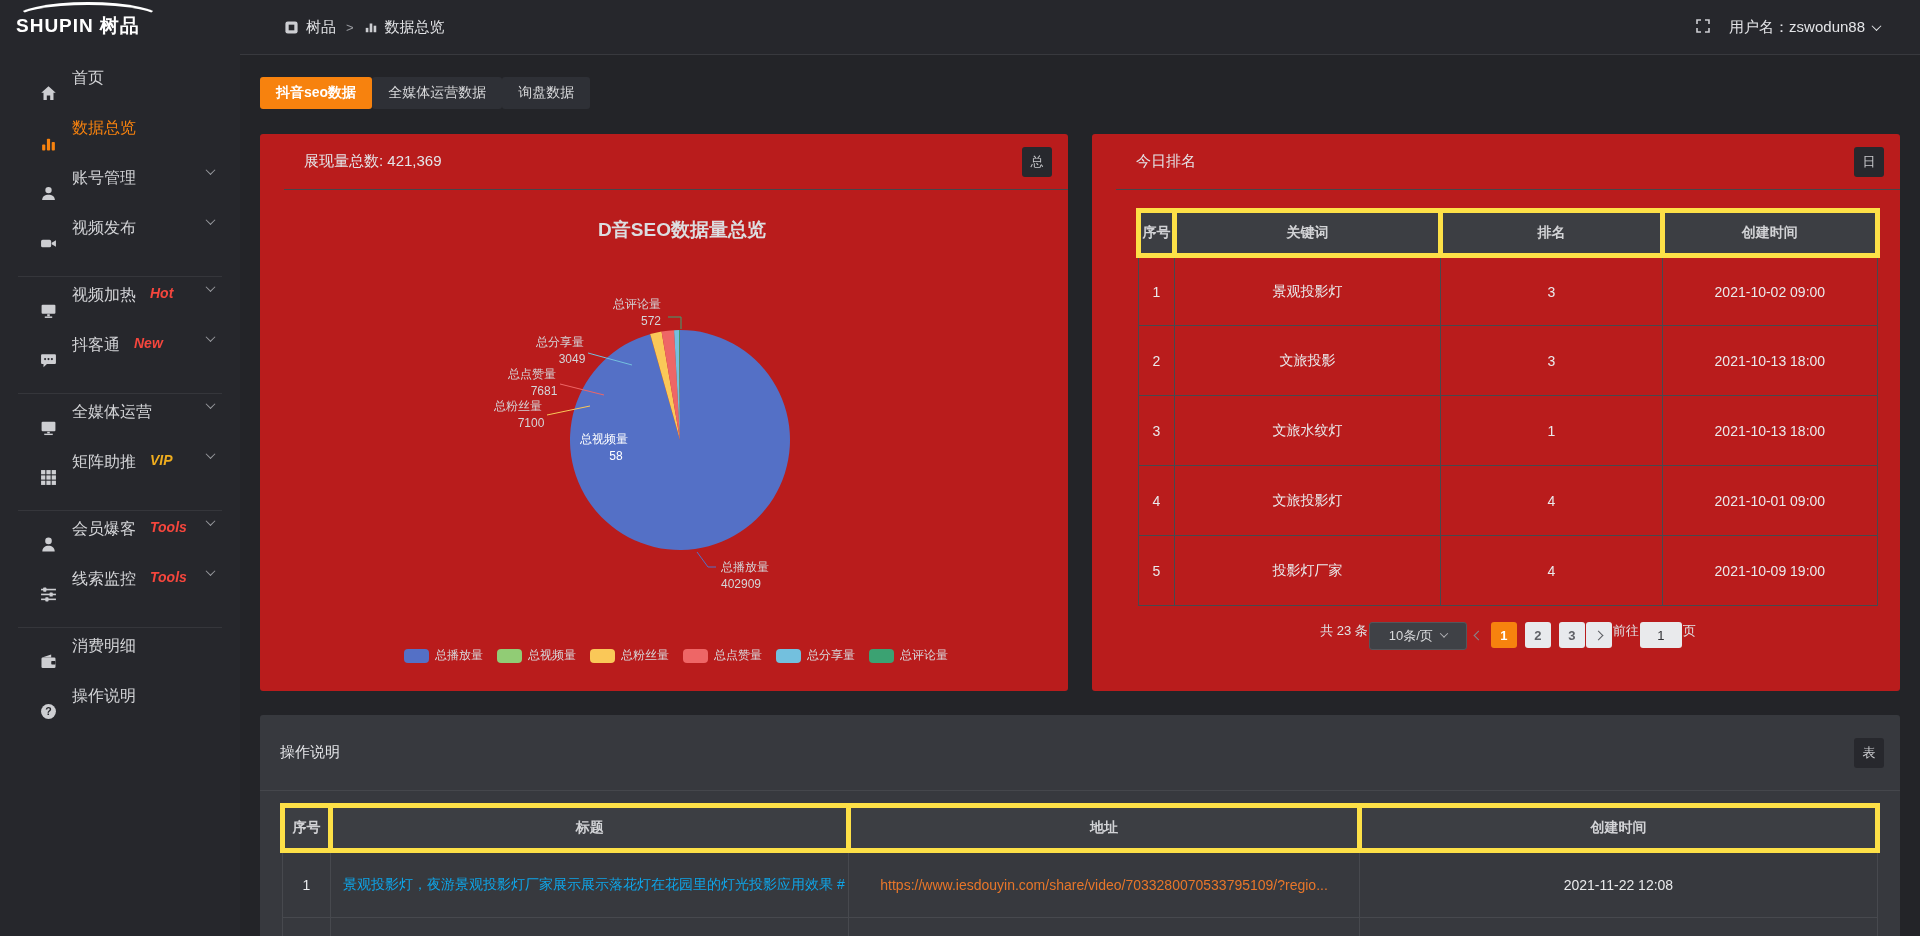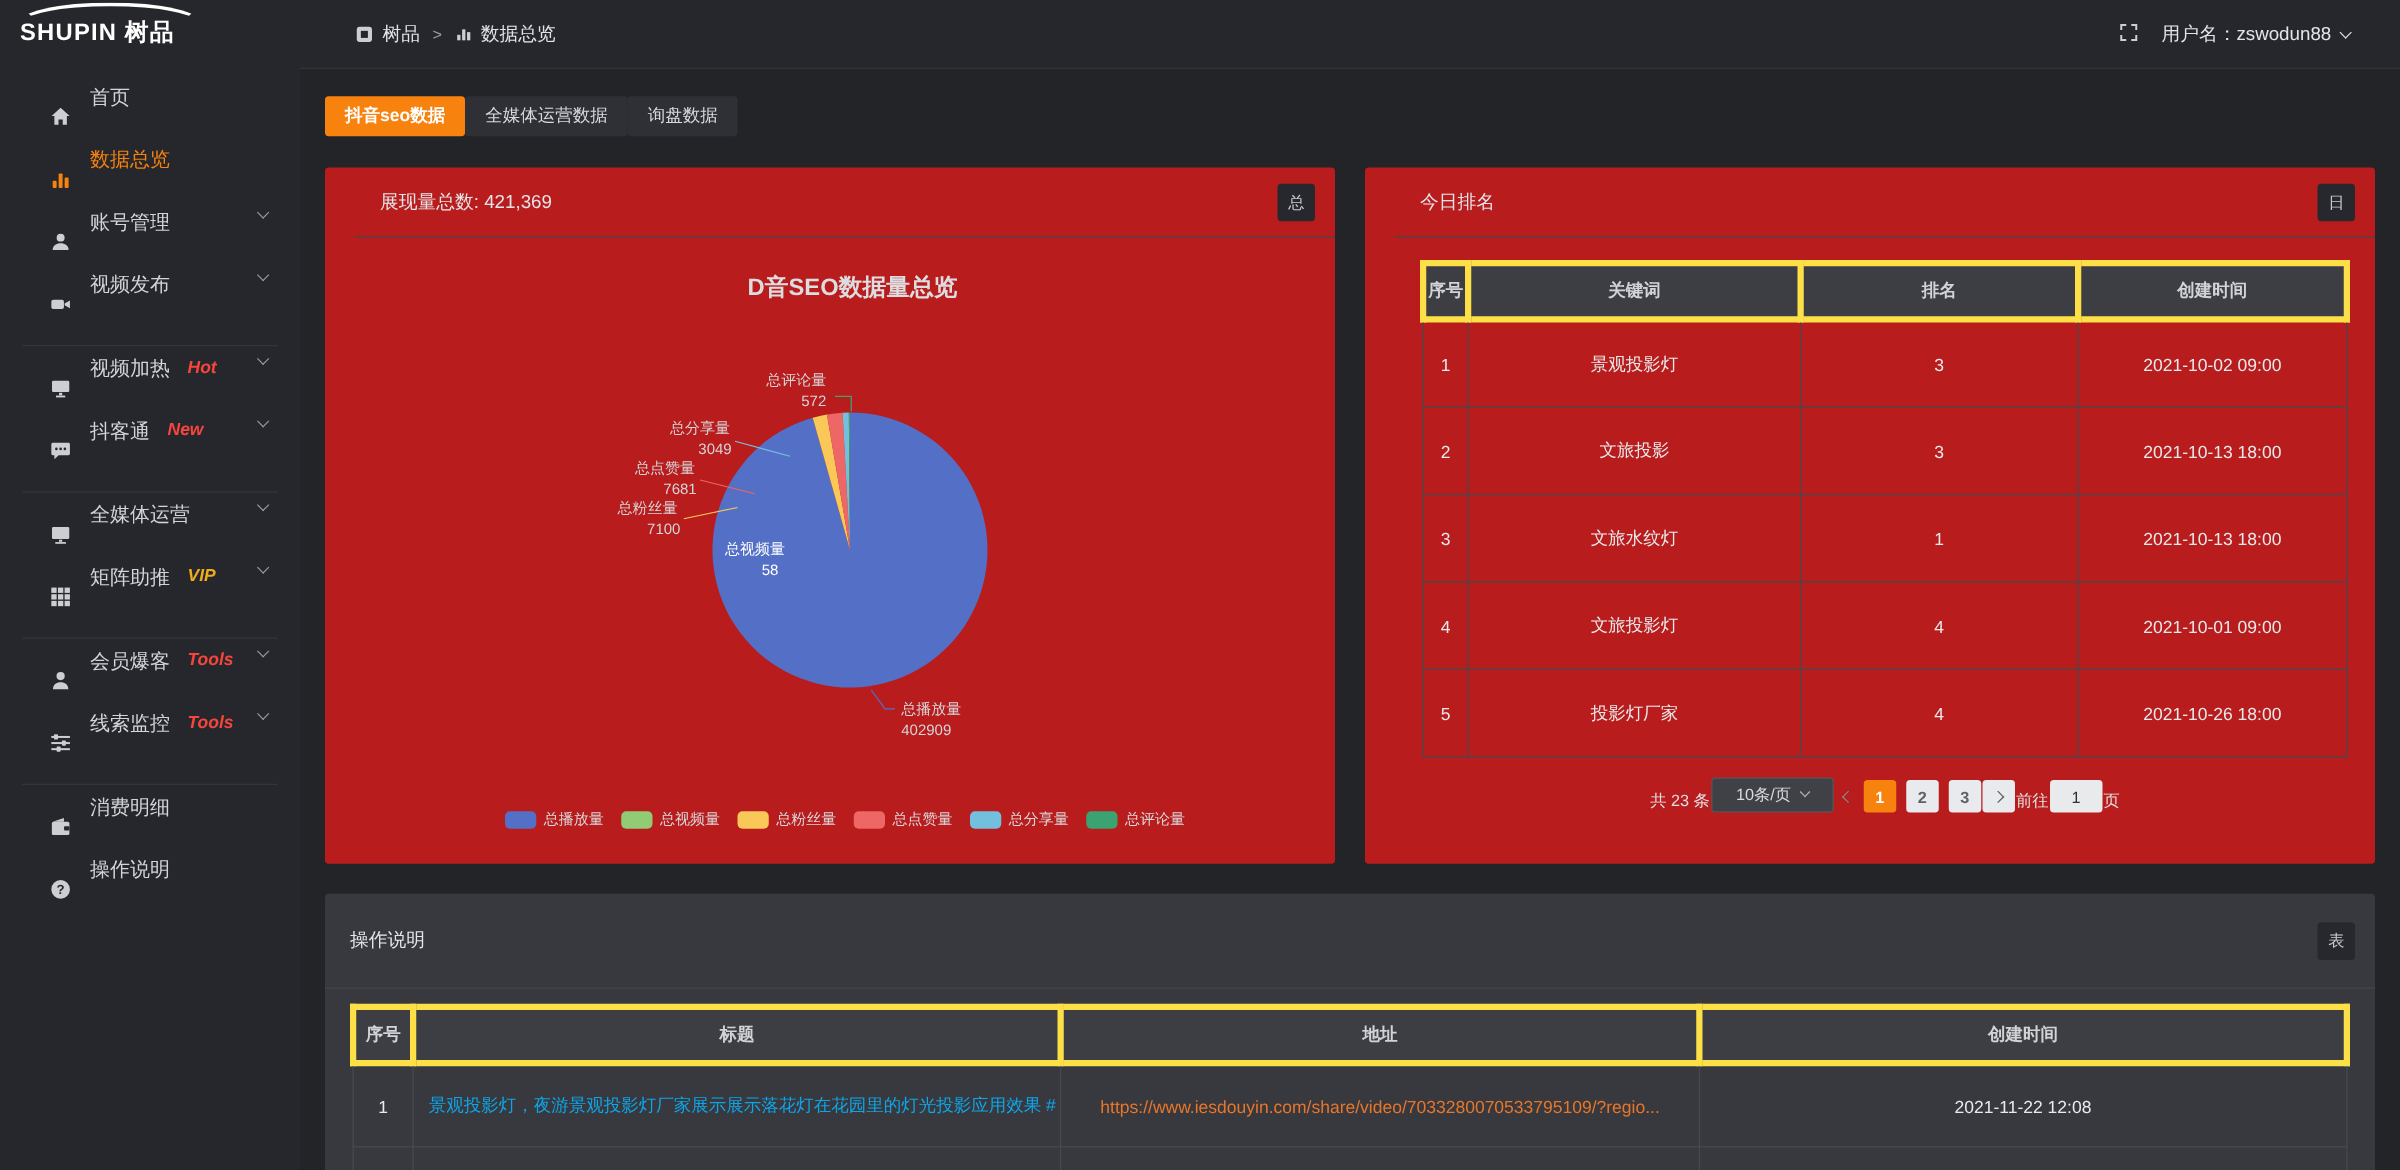--- a/index.html
+++ b/index.html
@@ -384,7 +384,7 @@
                 <td>5</td>
                 <td>投影灯厂家</td>
                 <td>4</td>
-                <td>2021-10-26 18:00</td>
+                <td>2021-10-09 19:00</td>
               </tr>
             </tbody>
         </table>

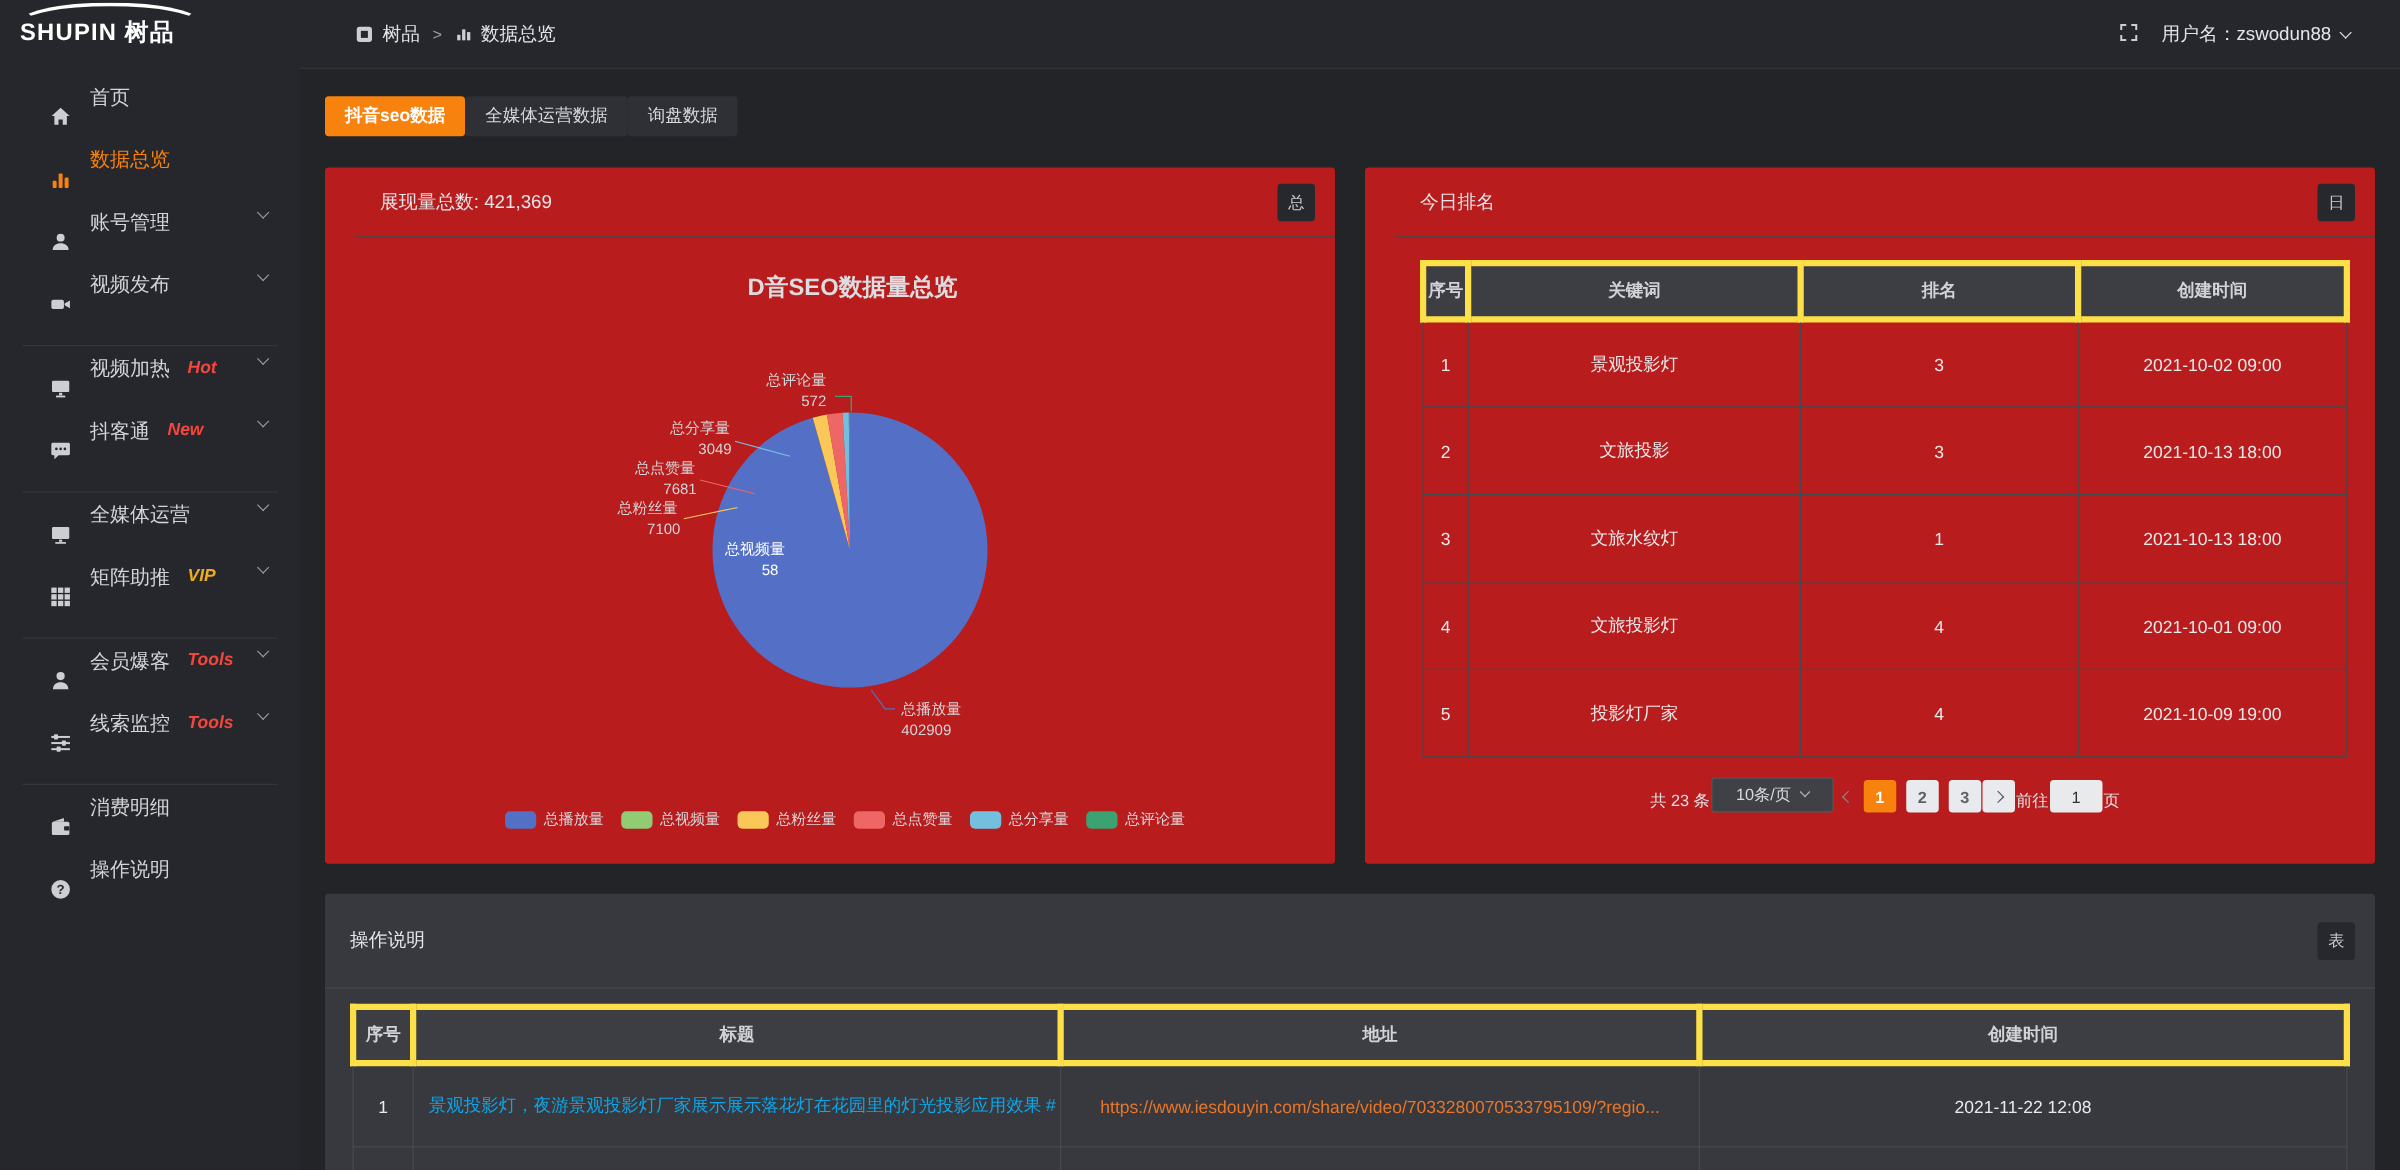--- a/index.html
+++ b/index.html
@@ -59,7 +59,7 @@
   table.grid td { border:1px solid #47494e; font-size:14px; color:#e9eaec; text-align:center; overflow:hidden; white-space:nowrap; }
   table.rank td { height:70px; }
 
-  .pagination { display:flex; align-items:flex-end; justify-content:center; gap:1px; margin-top:16px; font-size:13px; color:#dfe0e3; }
+  .pagination { display:flex; align-items:flex-start; justify-content:center; gap:1px; margin-top:16px; font-size:13px; color:#dfe0e3; }
   .pg-select { width:98px; height:28px; background:#3f4146; border:1px solid #54565b; border-radius:3px; display:flex; align-items:center; justify-content:center; gap:8px; font-size:13px; color:#d9dadc; cursor:pointer; }
   .pg-select .chev { width:6px; height:6px; color:#b0b1b5; margin-top:-3px; }
   .pg-prev { width:22px; height:26px; display:flex; align-items:center; justify-content:center; color:#85878d; cursor:not-allowed; }

